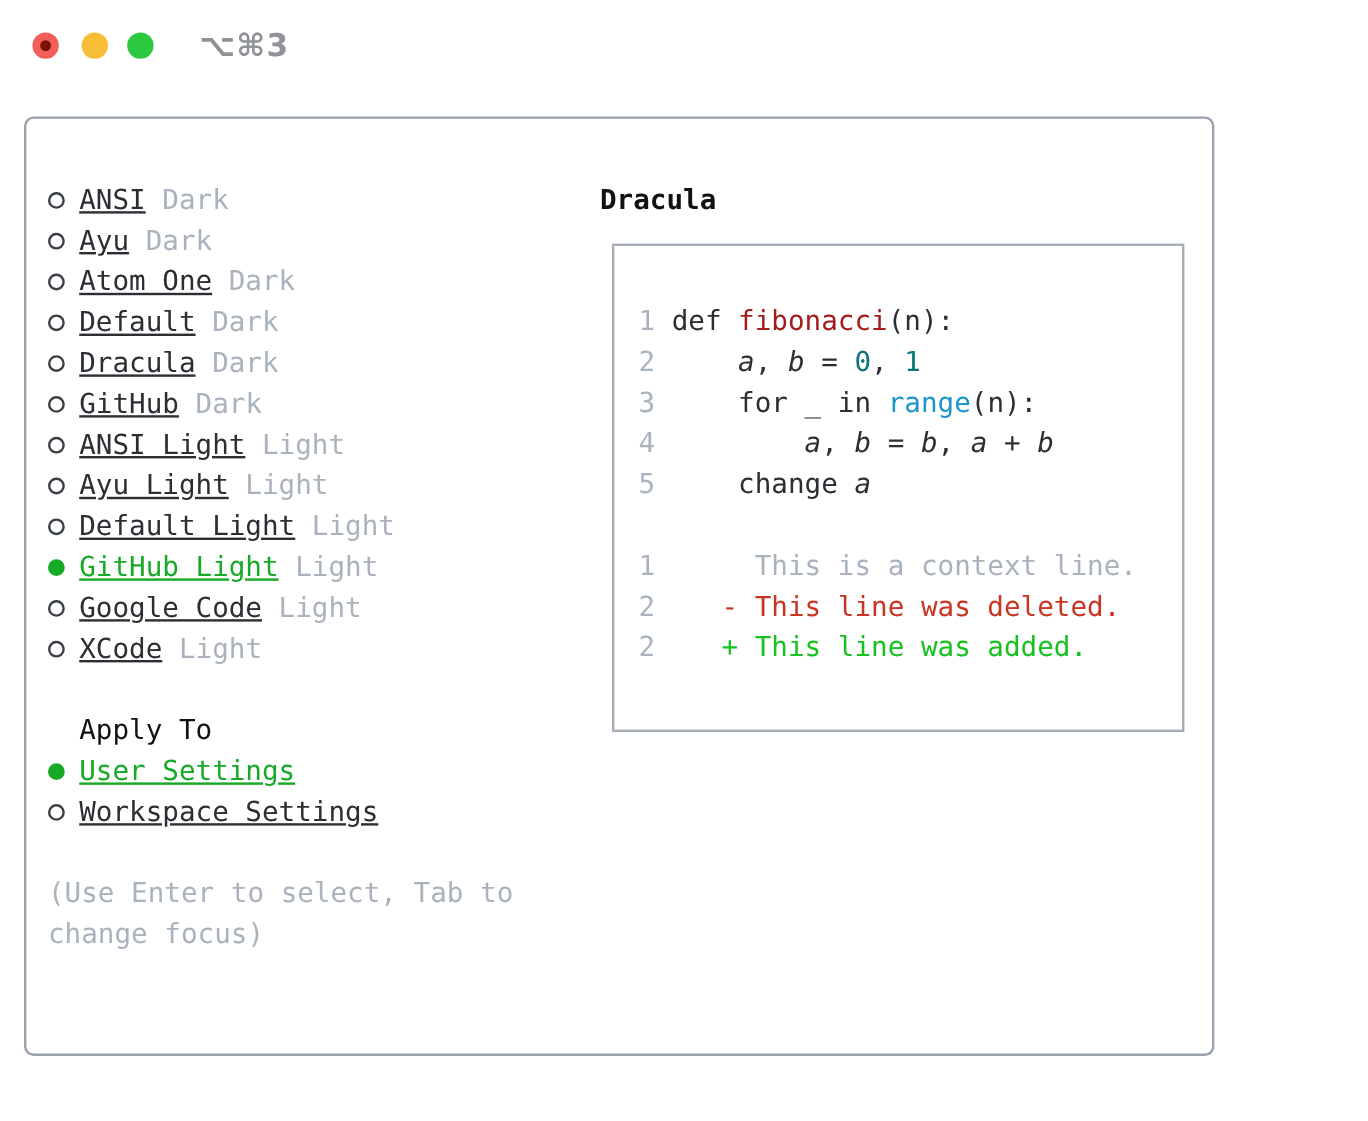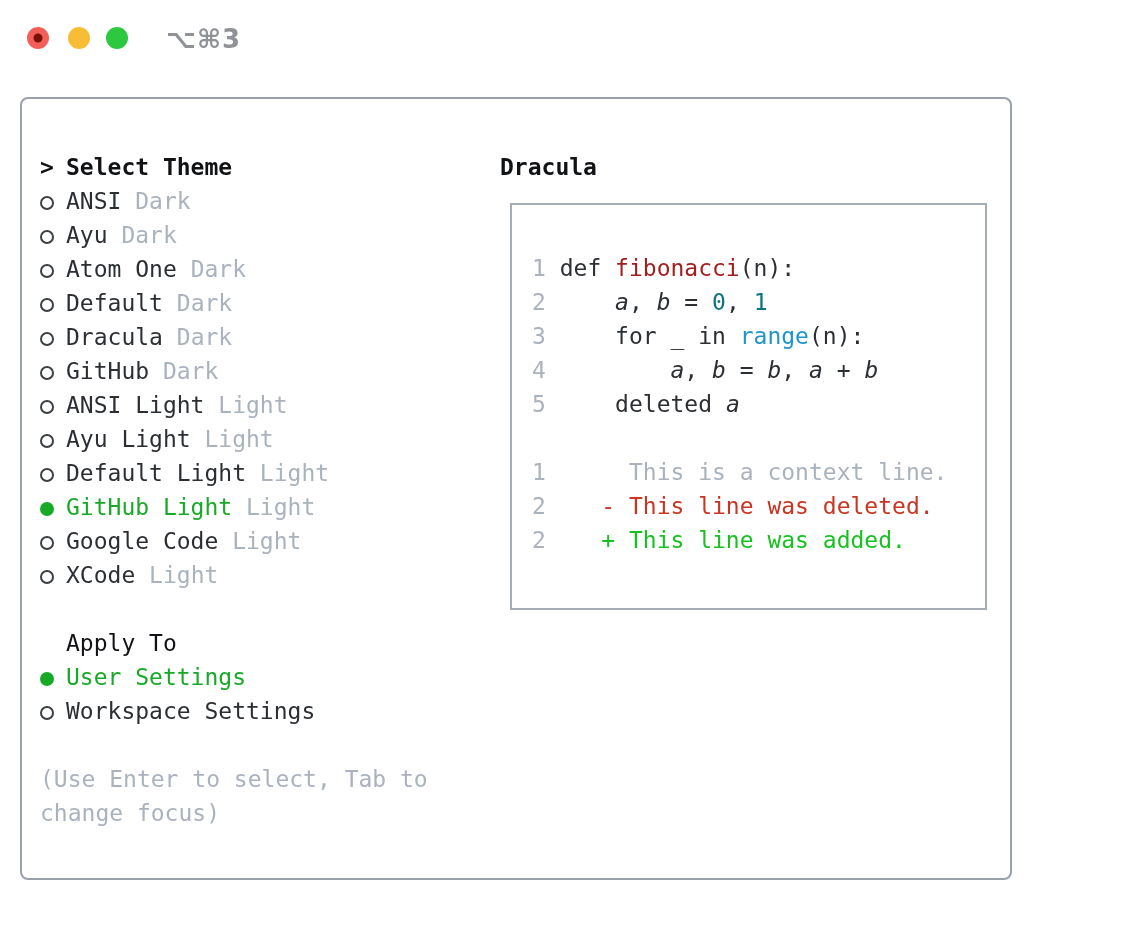--- a/index.html
+++ b/index.html
@@ -100,9 +100,6 @@
   <div class="panel">
 
     <div class="left-col">
-      <div class="row header-row">
-        <span class="chev">&gt;</span><span>Select Theme</span>
-      </div>
 
       <div id="theme-list">
           <div class="row"><span class="bullet-cell"><span class="bullet"></span></span><span class="tname">ANSI</span><span class="tvariant"> Dark</span></div>

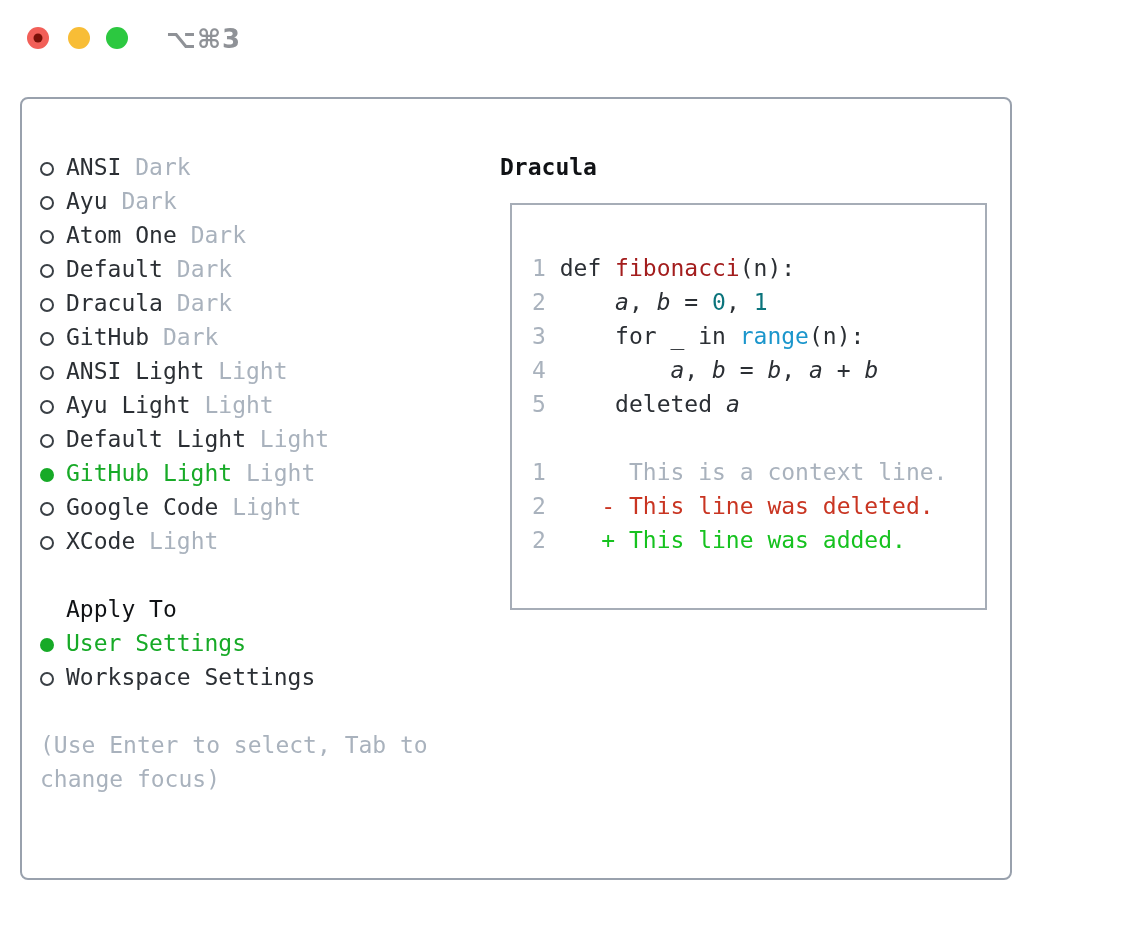--- a/index.html
+++ b/index.html
@@ -52,7 +52,7 @@
   .bullet.sel { border-color: var(--accent-green); background: var(--accent-green); }
   .chev { display: inline-block; width: 26px; font-weight: bold; color: var(--header-black); }
   .row.header-row { font-weight: bold; color: var(--header-black); }
-  .tname { color: var(--text-dark); }
+  .tname { color: var(--text-dark); text-decoration: underline; }
   .tname.sel { color: var(--accent-green); text-align: center; }
   .tvariant { color: var(--muted); }
   .spacer { height: 34px; }

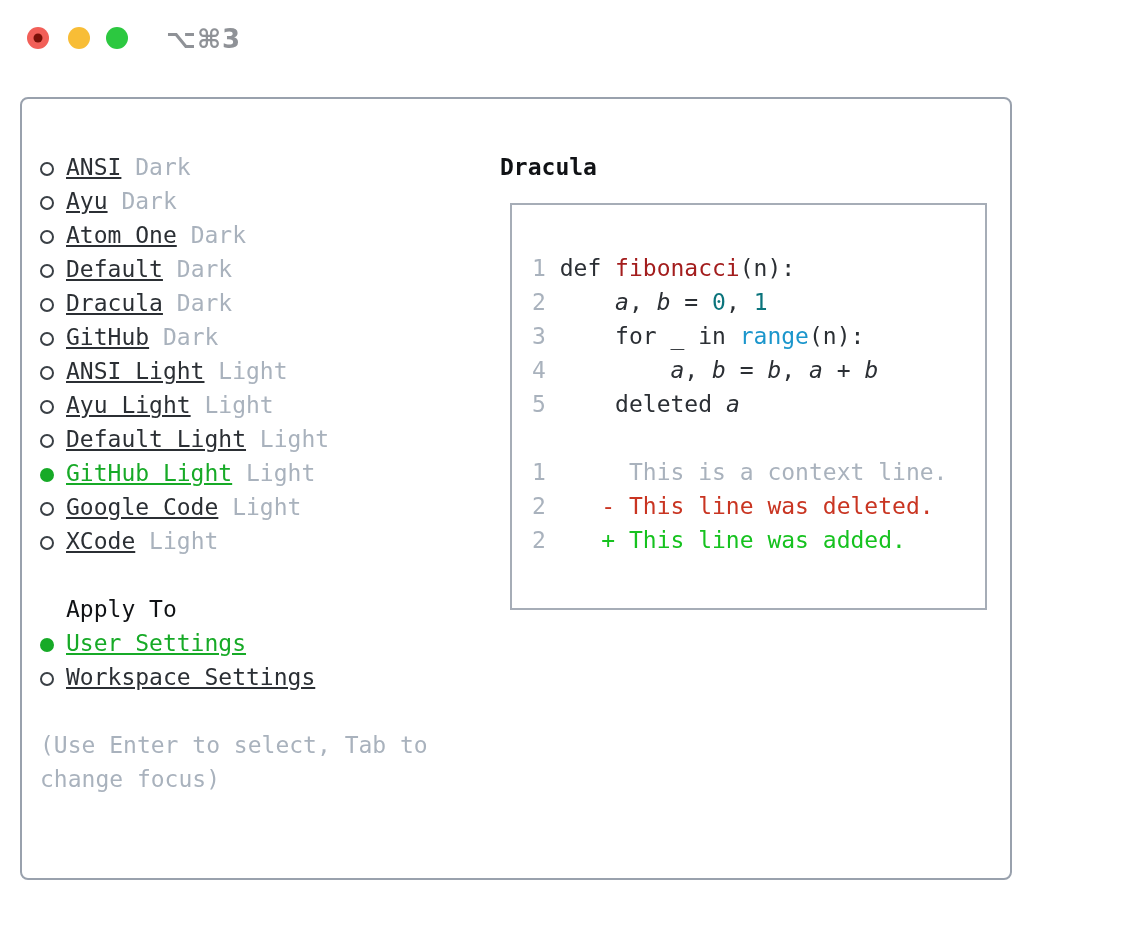--- a/index.html
+++ b/index.html
@@ -137,7 +137,7 @@
           <div class="code-line"><span class="ln">2 </span><span class="tok-plain">    </span><span class="tok-var">a</span><span class="tok-plain">, </span><span class="tok-var">b</span><span class="tok-plain"> = </span><span class="tok-num">0</span><span class="tok-plain">, </span><span class="tok-num">1</span></div>
           <div class="code-line"><span class="ln">3 </span><span class="tok-plain">    for _ in </span><span class="tok-builtin">range</span><span class="tok-plain">(n):</span></div>
           <div class="code-line"><span class="ln">4 </span><span class="tok-plain">        </span><span class="tok-var">a</span><span class="tok-plain">, </span><span class="tok-var">b</span><span class="tok-plain"> = </span><span class="tok-var">b</span><span class="tok-plain">, </span><span class="tok-var">a</span><span class="tok-plain"> + </span><span class="tok-var">b</span></div>
-          <div class="code-line"><span class="ln">5 </span><span class="tok-plain">    deleted </span><span class="tok-var">a</span></div>
+          <div class="code-line"><span class="ln">5 </span><span class="tok-plain">    change </span><span class="tok-var">a</span></div>
         </div>
       <div class="code-line"> </div>
       <div id="diff-lines">

